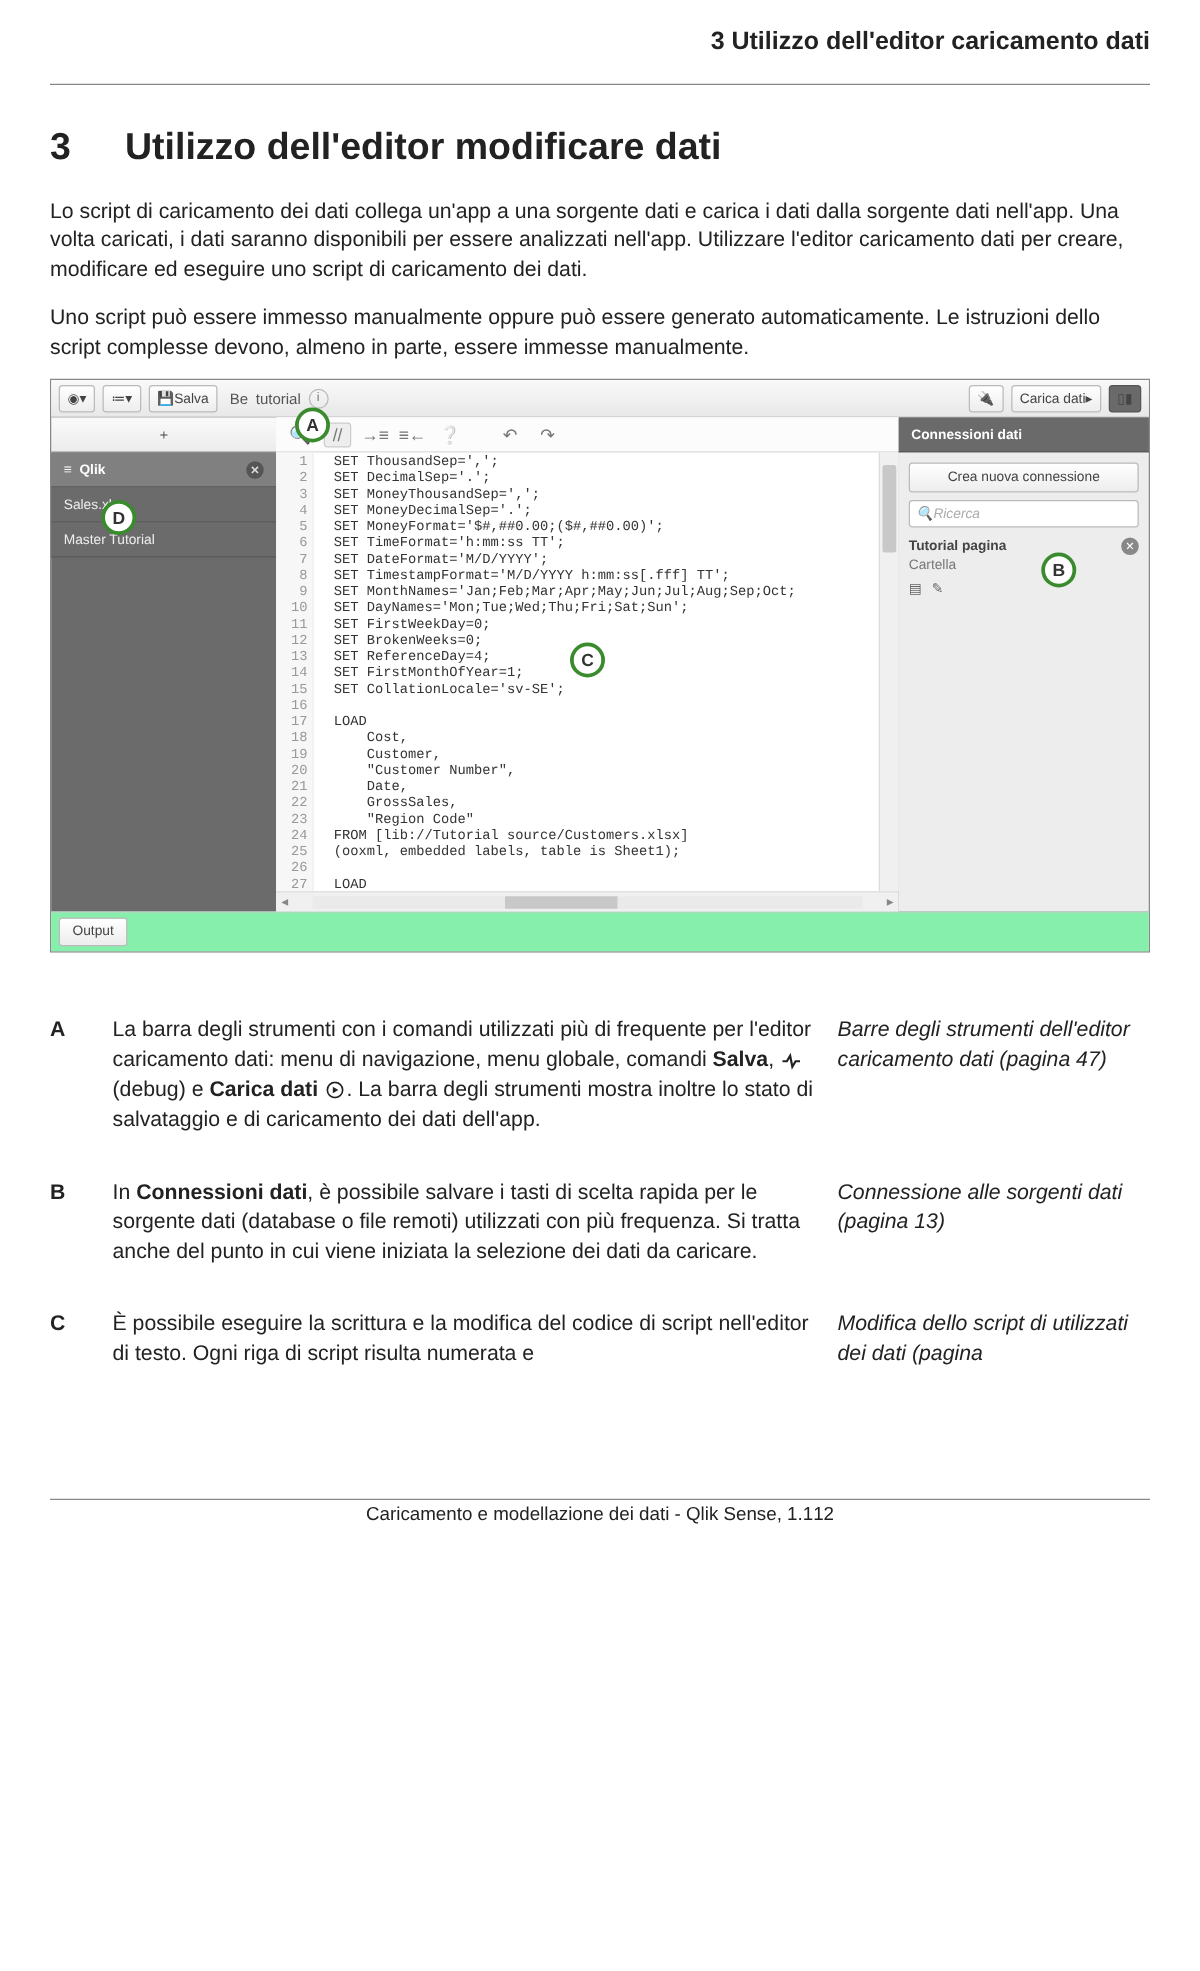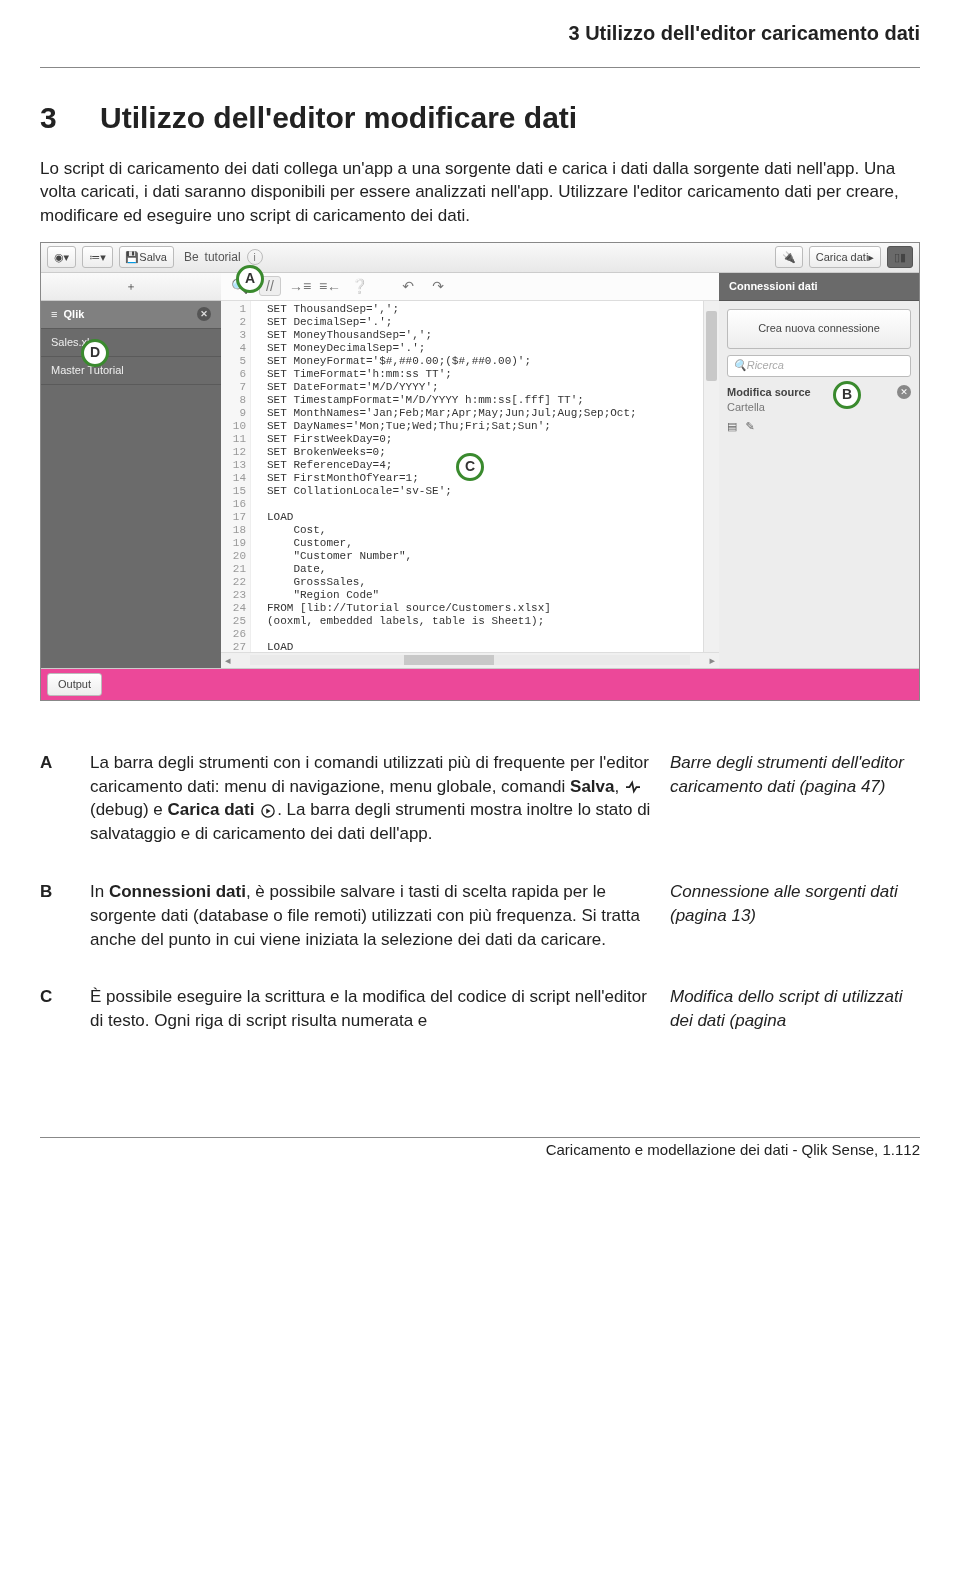--- a/index.html
+++ b/index.html
@@ -68,6 +68,7 @@
   </h1>
 
   <p class="body">Lo script di caricamento dei dati collega un'app a una sorgente dati e carica i dati dalla sorgente dati nell'app. Una volta caricati, i dati saranno disponibili per essere analizzati nell'app. Utilizzare l'editor caricamento dati per creare, modificare ed eseguire uno script di caricamento dei dati.</p>
+  <p class="body">Uno script può essere immesso manualmente oppure può essere generato automaticamente. Le istruzioni dello script complesse devono, almeno in parte, essere immesse manualmente.</p>
 
   <div class="screenshot">
     <div class="bubble" style="top:22px;left:195px;">A</div>

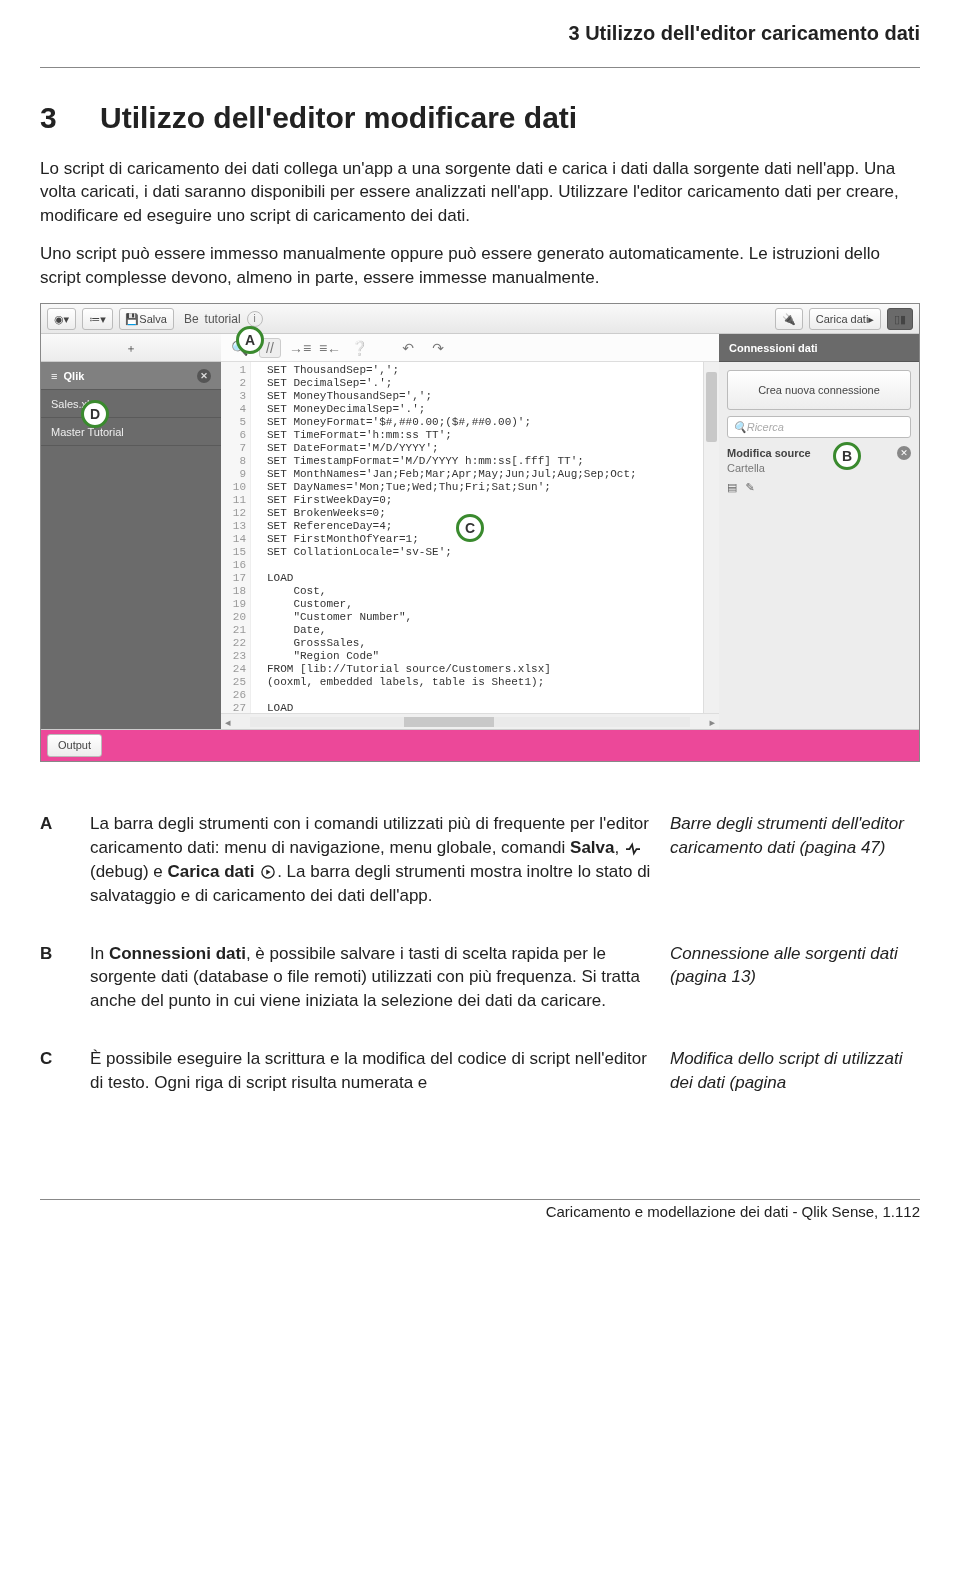--- a/index.html
+++ b/index.html
@@ -36,7 +36,7 @@
   .ss-right { width: 200px; background: #777; display: flex; flex-direction: column; }
   .ss-right-head { background: #6a6a6a; color: #fff; font-weight: bold; font-size: 11px; height: 28px; display:flex;align-items:center;padding:0 10px;border-bottom:1px solid #555; }
   .ss-right-inner { background: #ededed; flex:1; padding: 8px; }
-  .newconn { background: linear-gradient(#fff,#ededed); border:1px solid #bbb; border-radius:3px; height:40px; display:flex;align-items:center;justify-content:center;font-size:11px;color:#444;margin-bottom:6px; }
+  .newconn { background: linear-gradient(#fff,#ededed); border:1px solid #bbb; border-radius:3px; height:24px; display:flex;align-items:center;justify-content:center;font-size:11px;color:#444;margin-bottom:6px; }
   .search { display:flex;align-items:center;border:1px solid #bbb;border-radius:3px;background:#fff;height:22px;padding:0 5px;font-style:italic;color:#aaa;margin-bottom:8px; }
   .conn-item { font-size: 11px; color:#444; margin-bottom: 4px; position: relative; padding-right: 18px; }
   .conn-item .name { font-weight: bold; }

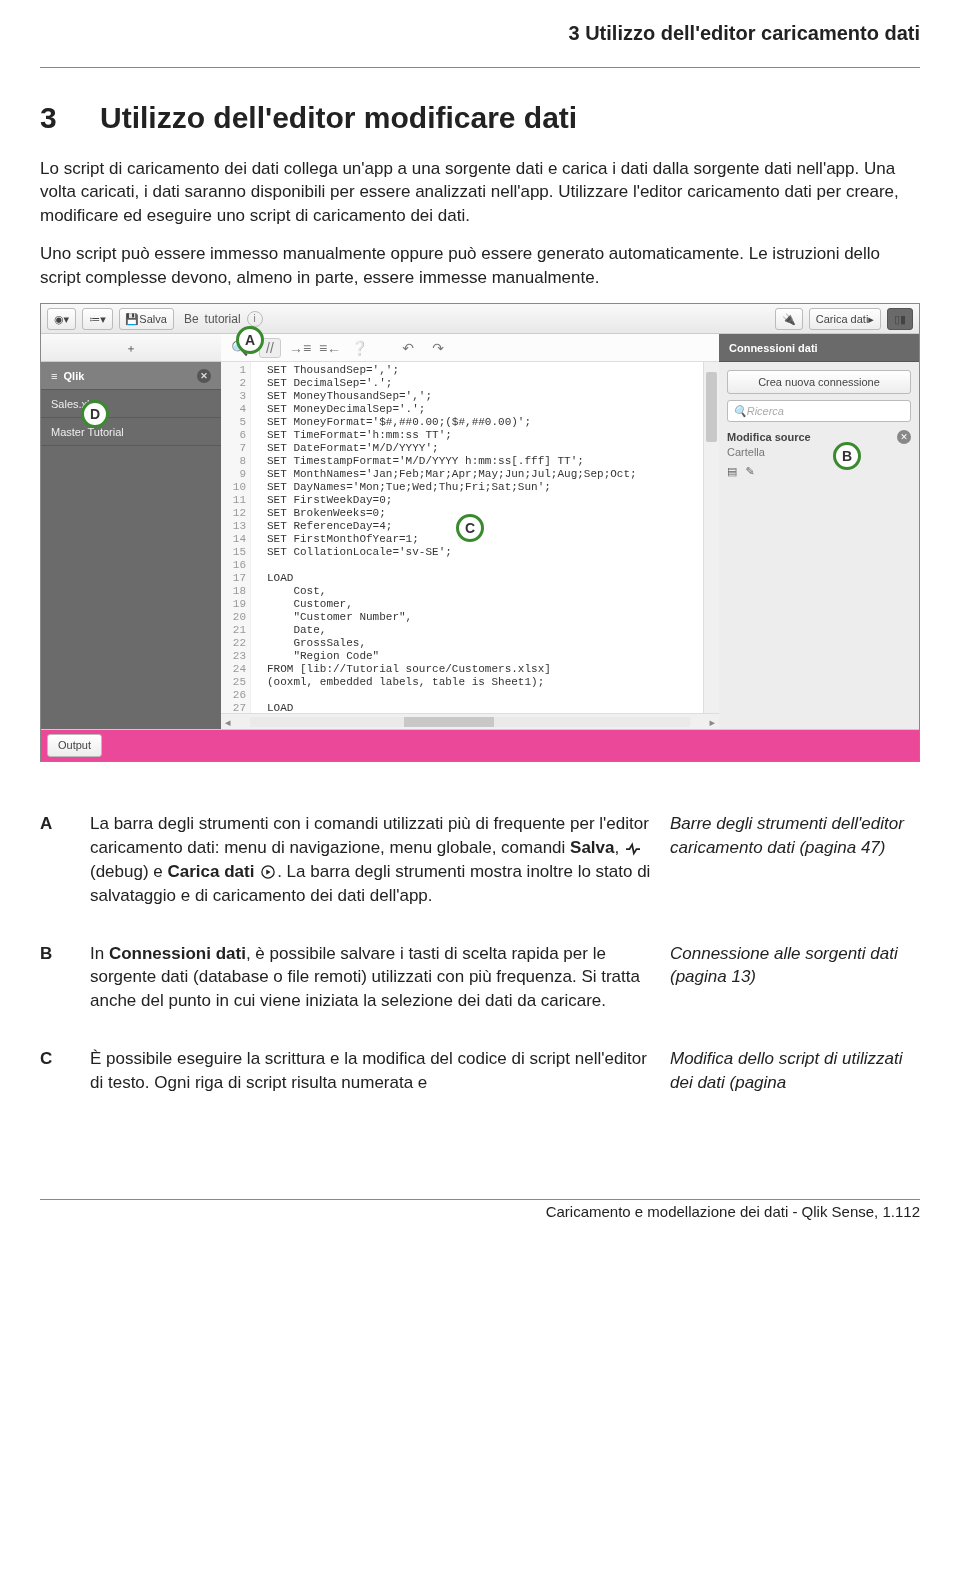--- a/index.html
+++ b/index.html
@@ -190,7 +190,7 @@
           <div class="newconn">Crea nuova connessione</div>
           <div class="search">🔍 <span>Ricerca</span></div>
           <div class="conn-item">
-            <div class="name">Modifica source</div>
+            <div class="name">Tutorial pagina</div>
             <div class="type">Cartella</div>
             <span class="x">✕</span>
             <div class="conn-icons">

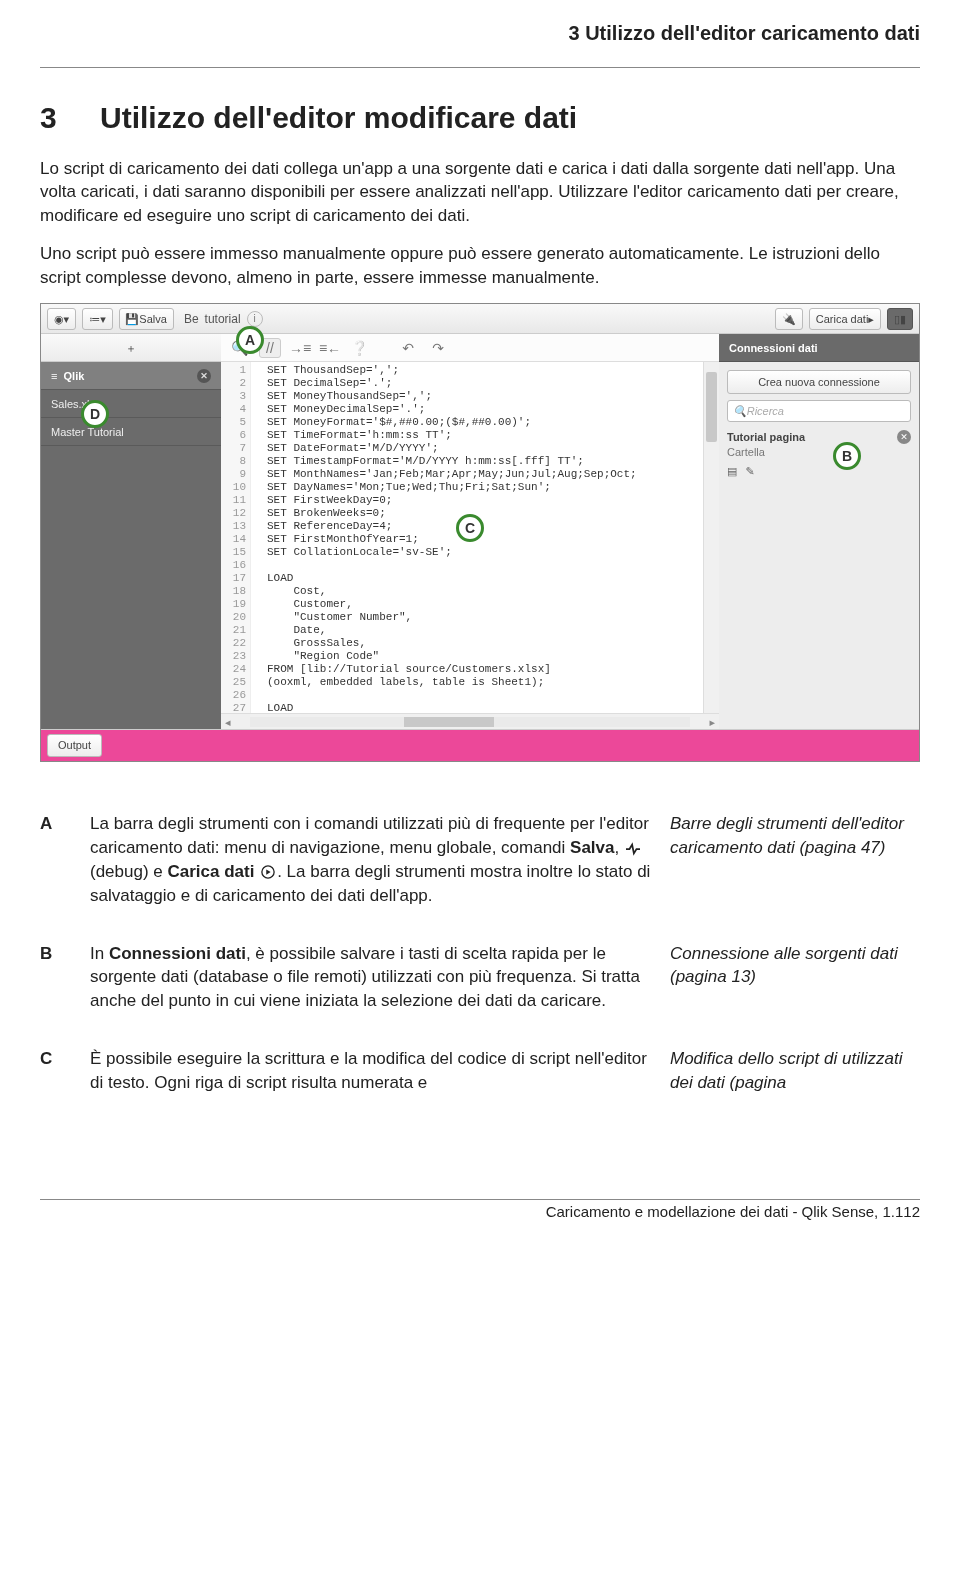--- a/index.html
+++ b/index.html
@@ -43,7 +43,7 @@
   .conn-item .type { color:#777; }
   .conn-item .x { position:absolute;right:0;top:0;width:14px;height:14px;border-radius:50%;background:#888;color:#fff;display:flex;align-items:center;justify-content:center;font-size:9px; }
   .conn-icons { display:flex; gap: 8px; margin-top: 4px; color:#666; }
-  .output-row { background: #ec4899; border-top: 1px solid #ccc; padding: 4px 6px; }
+  .output-row { background: #86efac; border-top: 1px solid #ccc; padding: 4px 6px; }
   .output-btn { display:inline-block; border:1px solid #bbb; border-radius:3px; padding: 3px 10px; background: linear-gradient(#fff,#ededed); font-size:11px; color:#444; }
 
   .bubble { position: absolute; width: 28px; height: 28px; border: 3px solid #3a8a2e; background: #fff; border-radius: 50%; display:flex;align-items:center;justify-content:center; font-weight:bold; font-size:14px; color:#333; z-index: 5; }

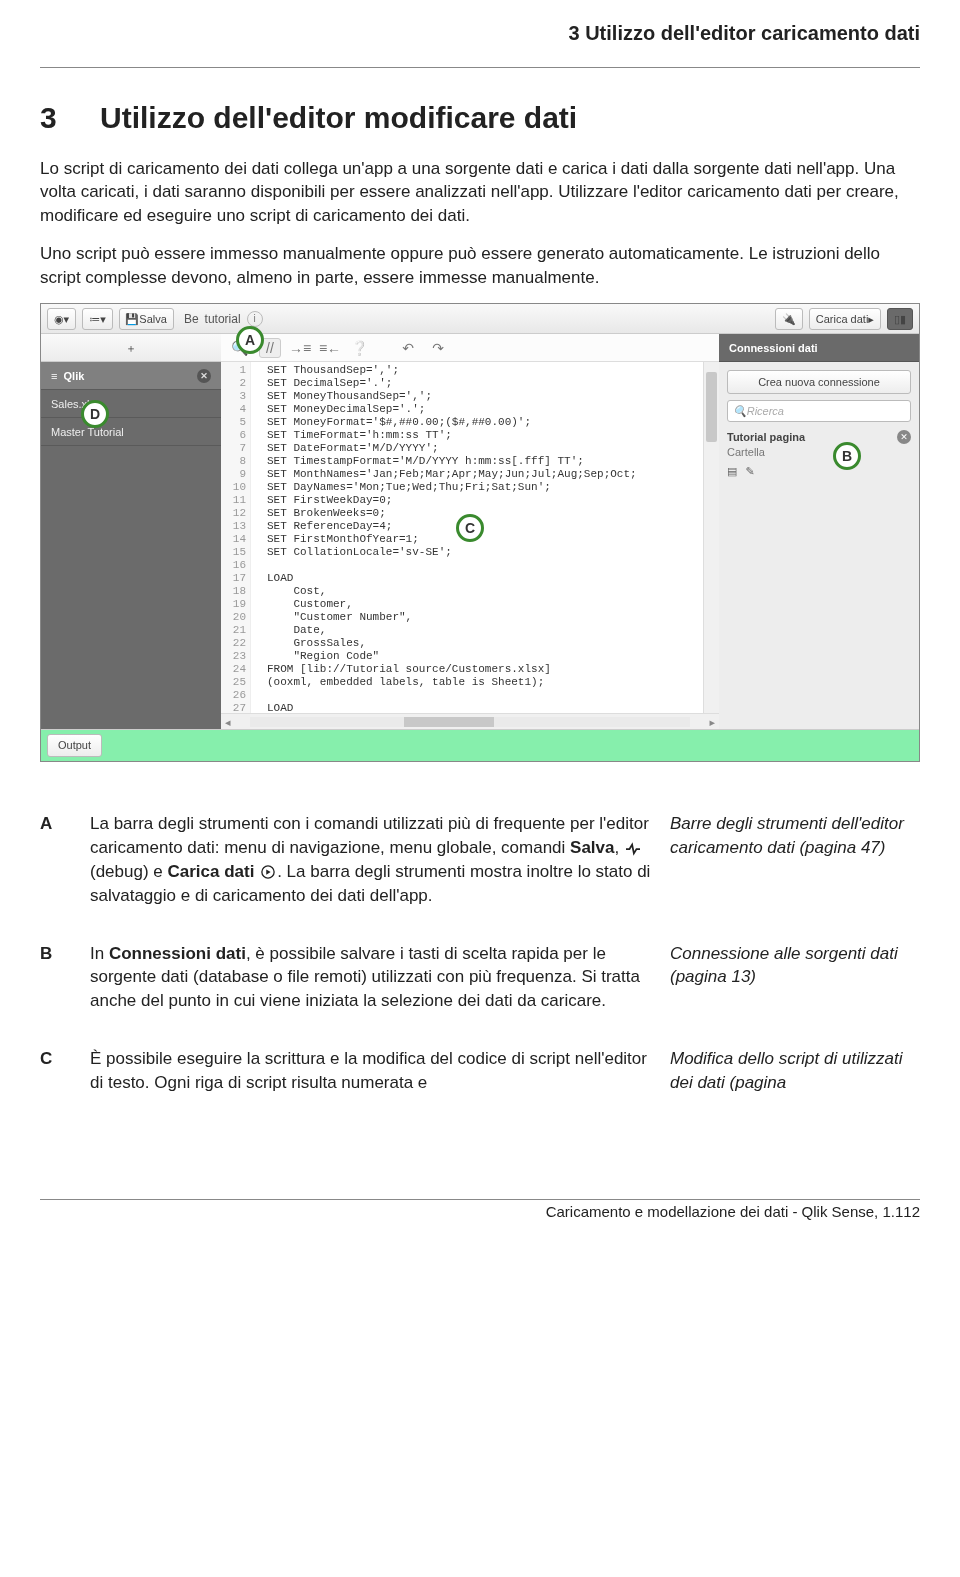--- a/index.html
+++ b/index.html
@@ -54,7 +54,7 @@
   .legend td.ref { width: 250px; font-style: italic; }
   .inline-icon { display:inline-block; width:18px; height:14px; vertical-align:middle; }
 
-  .footer { border-top: 1px solid #888; margin-top: 80px; padding-top: 2px; display: flex; justify-content: flex-end; font-size: 15px; }
+  .footer { border-top: 1px solid #888; margin-top: 80px; padding-top: 2px; display: flex; justify-content: center; font-size: 15px; }
 </style>
 </head>
 <body>

